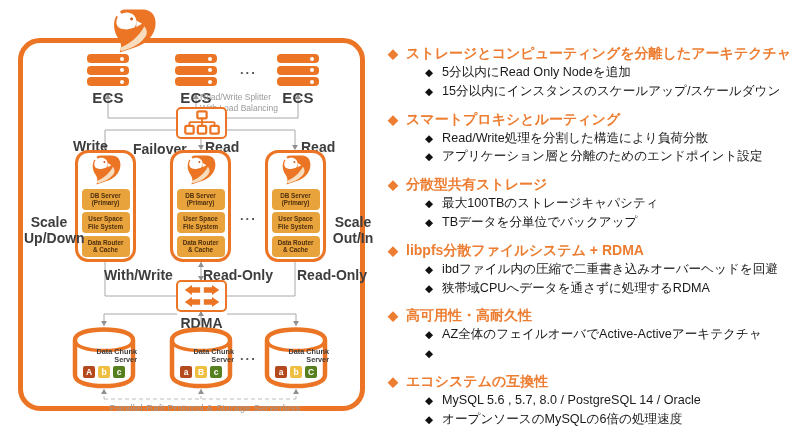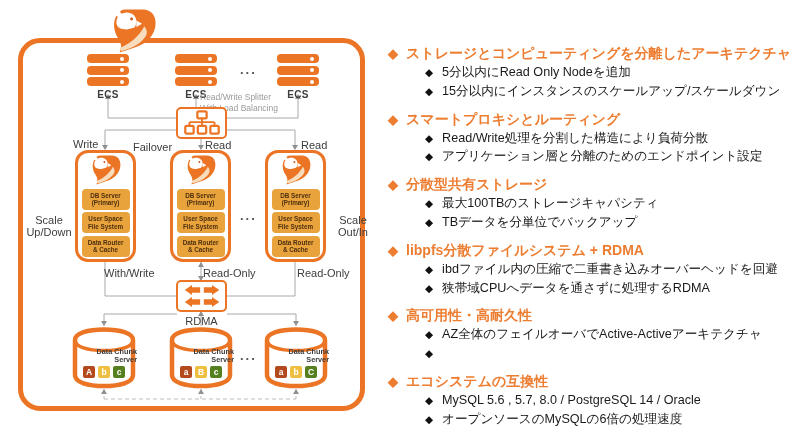--- a/index.html
+++ b/index.html
@@ -21,7 +21,7 @@
   .ecs{width:46px;text-align:center;}
   .bar{width:42px;height:9px;background:var(--orange);border-radius:4px;margin:2.4px auto;position:relative;}
   .bar .dot{position:absolute;right:5px;top:2.5px;width:4px;height:4px;background:#fff;border-radius:50%;}
-  .ecs-label{font-size:10px;font-weight:bold;color:var(--dark);margin-top:2px;letter-spacing:.3px;text-align:center;}
+  .ecs-label{font-size:15px;font-weight:bold;color:var(--dark);margin-top:2px;letter-spacing:.3px;text-align:center;}
 
   .dots{font-size:13px;font-weight:bold;color:#555;letter-spacing:2px;}
 

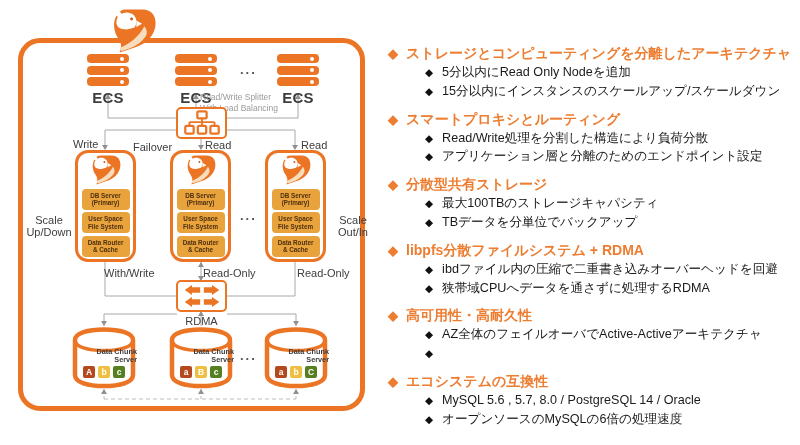--- a/index.html
+++ b/index.html
@@ -30,7 +30,7 @@
   .iconbox{border:2.5px solid var(--orange);border-radius:5px;background:#fff;
            display:flex;align-items:center;justify-content:center;box-sizing:border-box;}
 
-  .dlabel{font-size:11px;font-weight:normal;color:var(--dark);white-space:pre-line;}
+  .dlabel{font-size:14px;font-weight:bold;color:var(--dark);white-space:pre-line;}
 
   
   .dbnode{width:61px;height:112px;border:3.5px solid var(--orange);border-radius:13px;background:#fff;

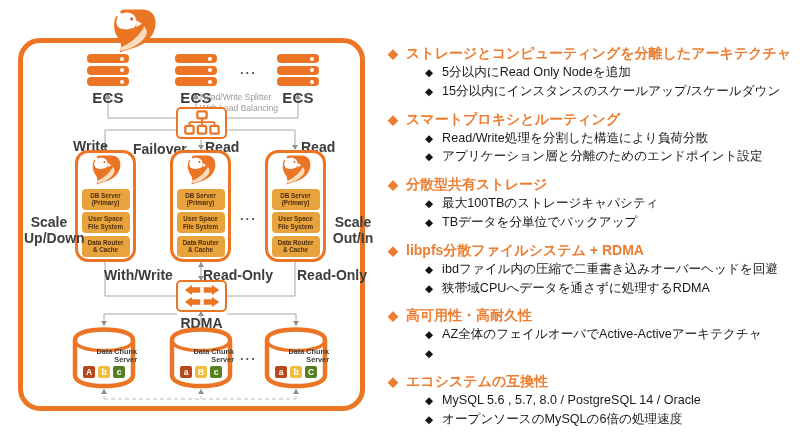--- a/index.html
+++ b/index.html
@@ -267,6 +267,7 @@
   </div>
   <div class="abs dots" style="left:240px;top:348px;">...</div>
 
+  <div class="abs bottom-note" style="left:95px;top:402px;width:220px;">Parallel-Raft Protocol &amp; Storage Serverless</div>
 
   <div class="abs panel">
 

